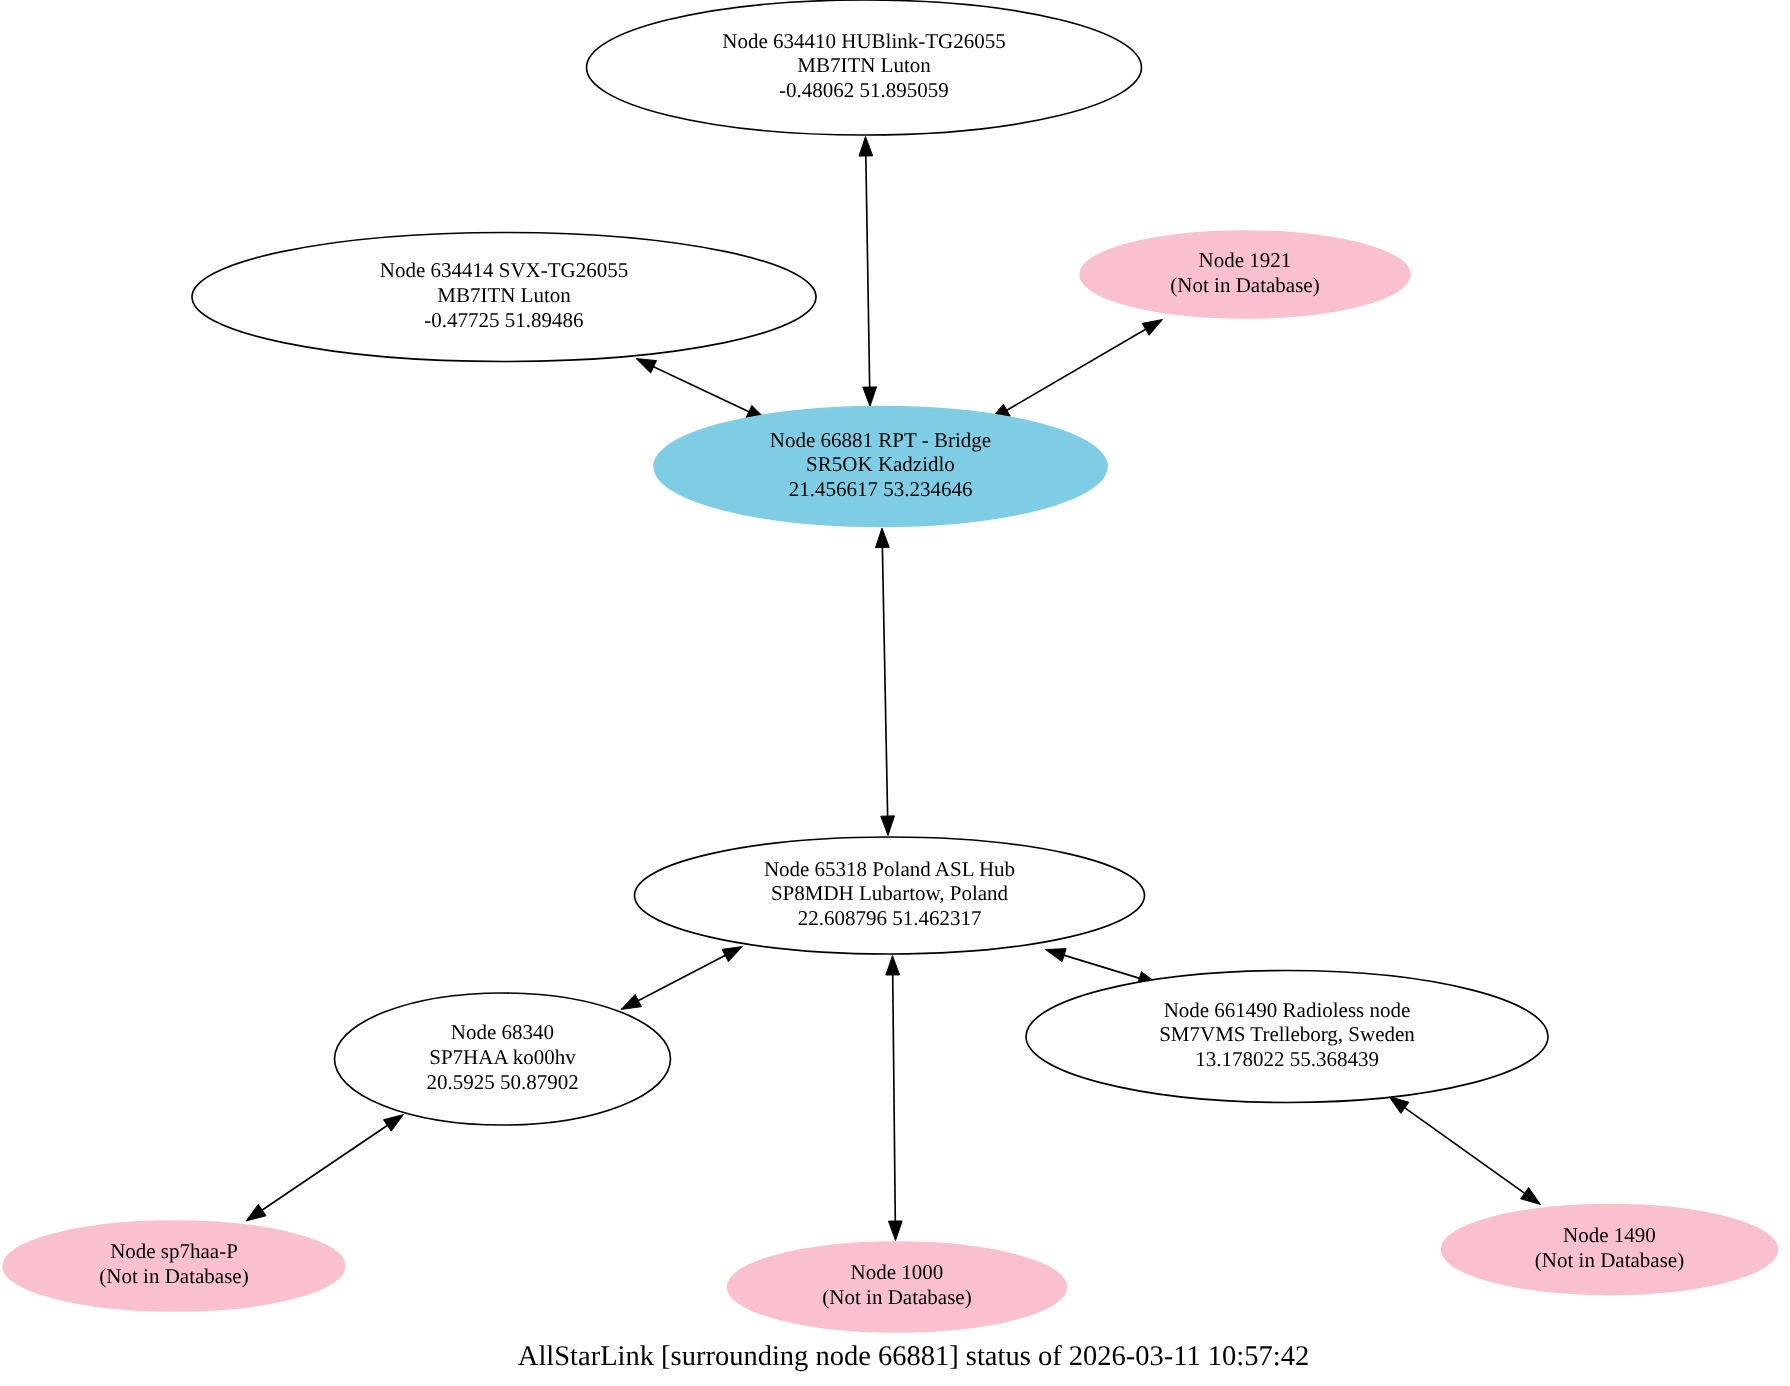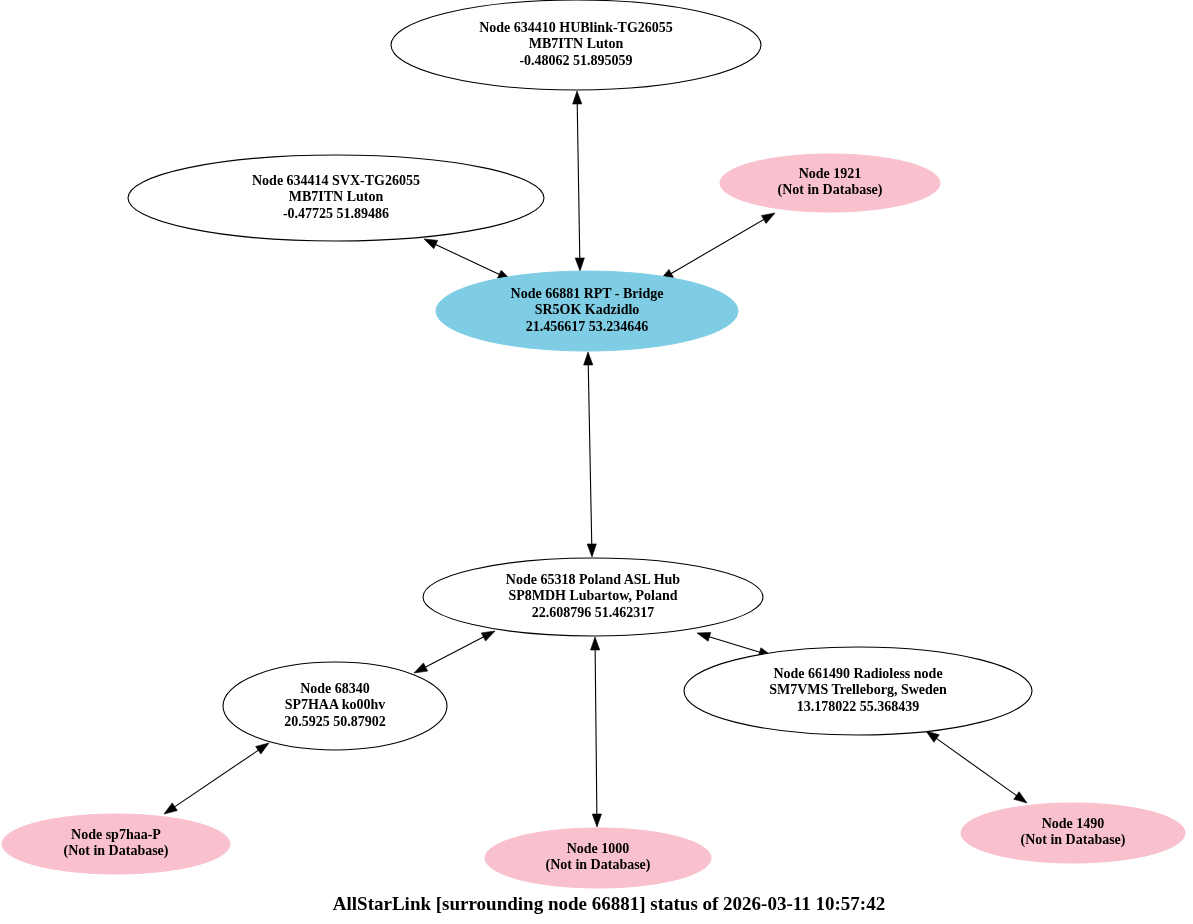--- a/index.html
+++ b/index.html
@@ -16,7 +16,6 @@
     height: 924px;
     background: #ffffff;
     overflow: hidden;
-    font-weight: bold;
   }
   svg#graph-canvas {
     display: block;

